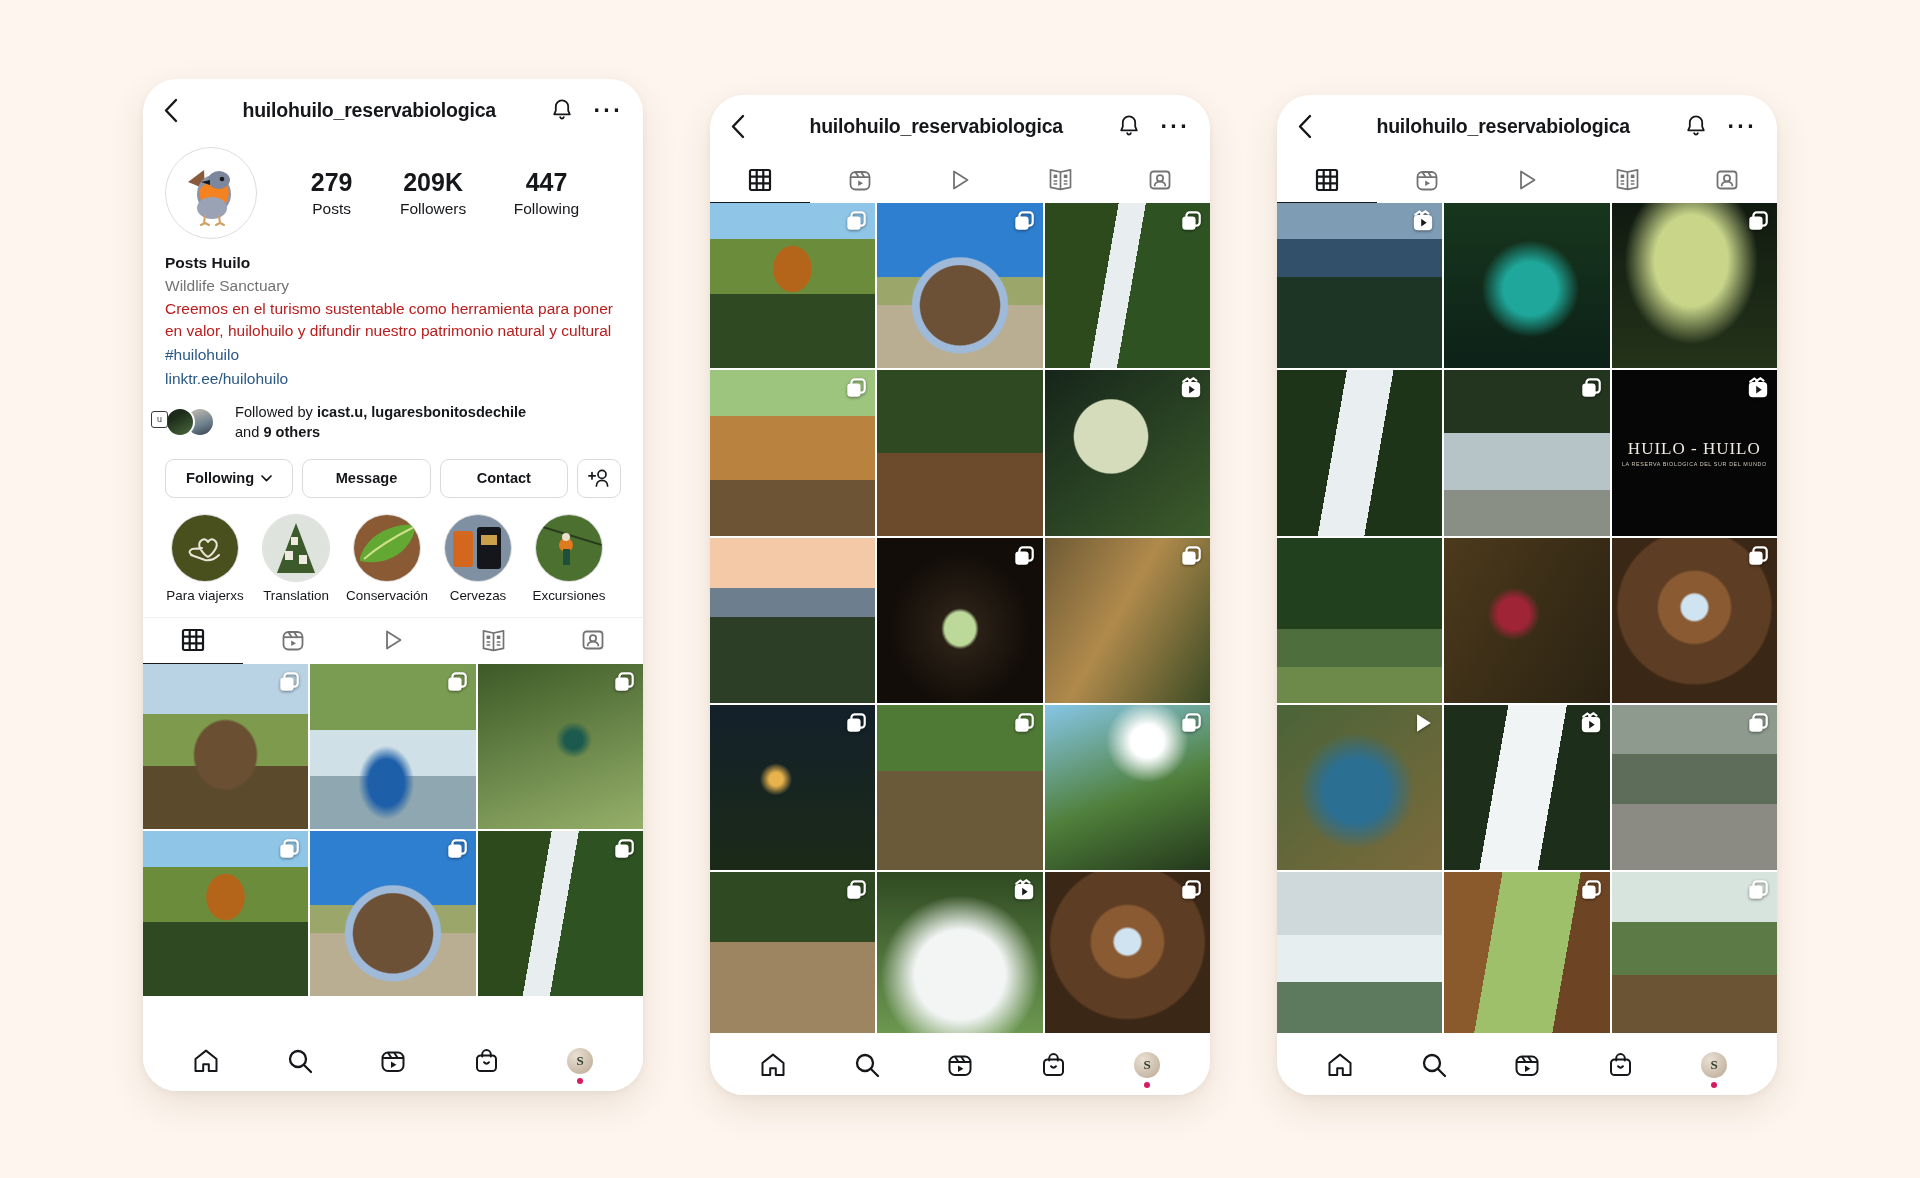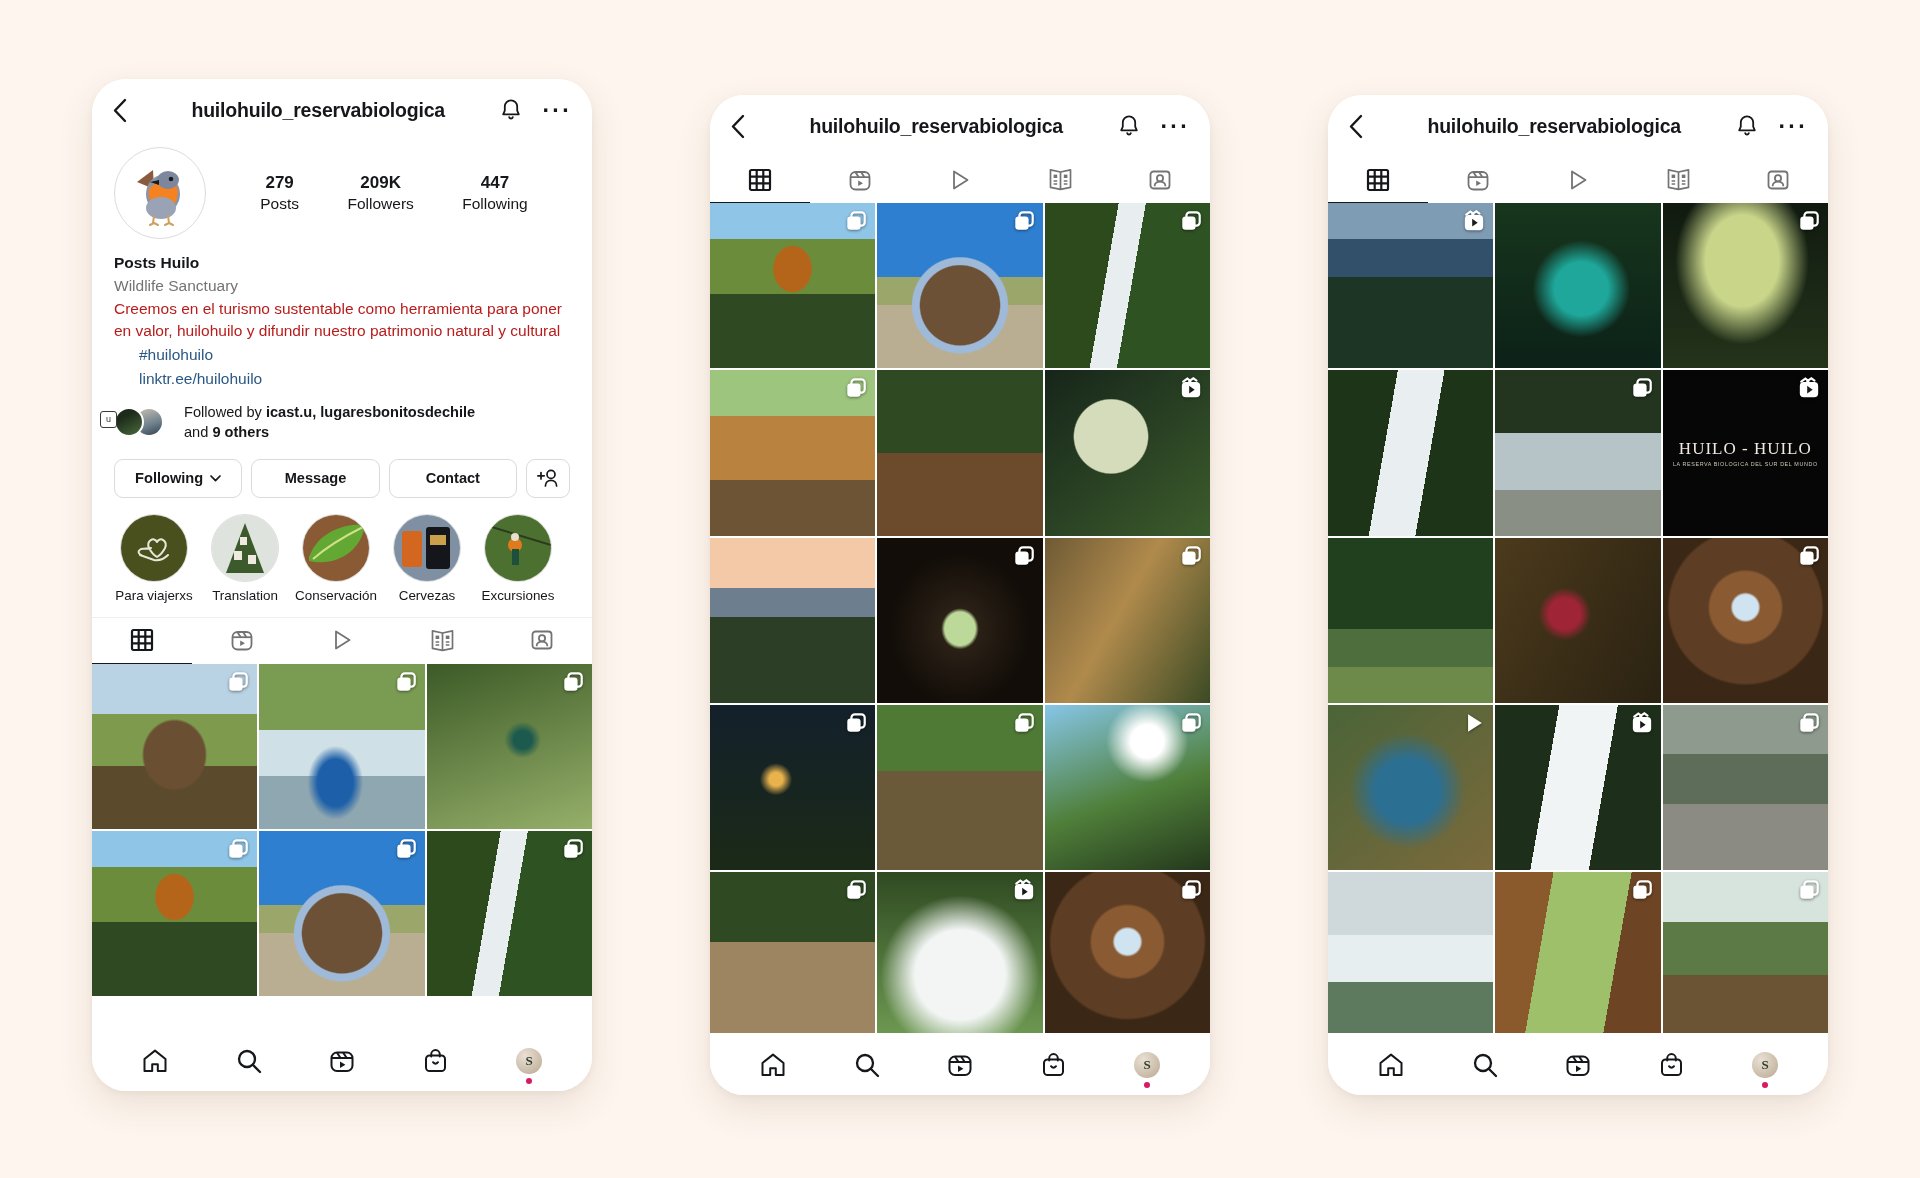--- a/index.html
+++ b/index.html
@@ -15,7 +15,7 @@
     display: flex;
     align-items: center;
     justify-content: center;
-    gap: 118px;
+    gap: 67px;
   }
 
   

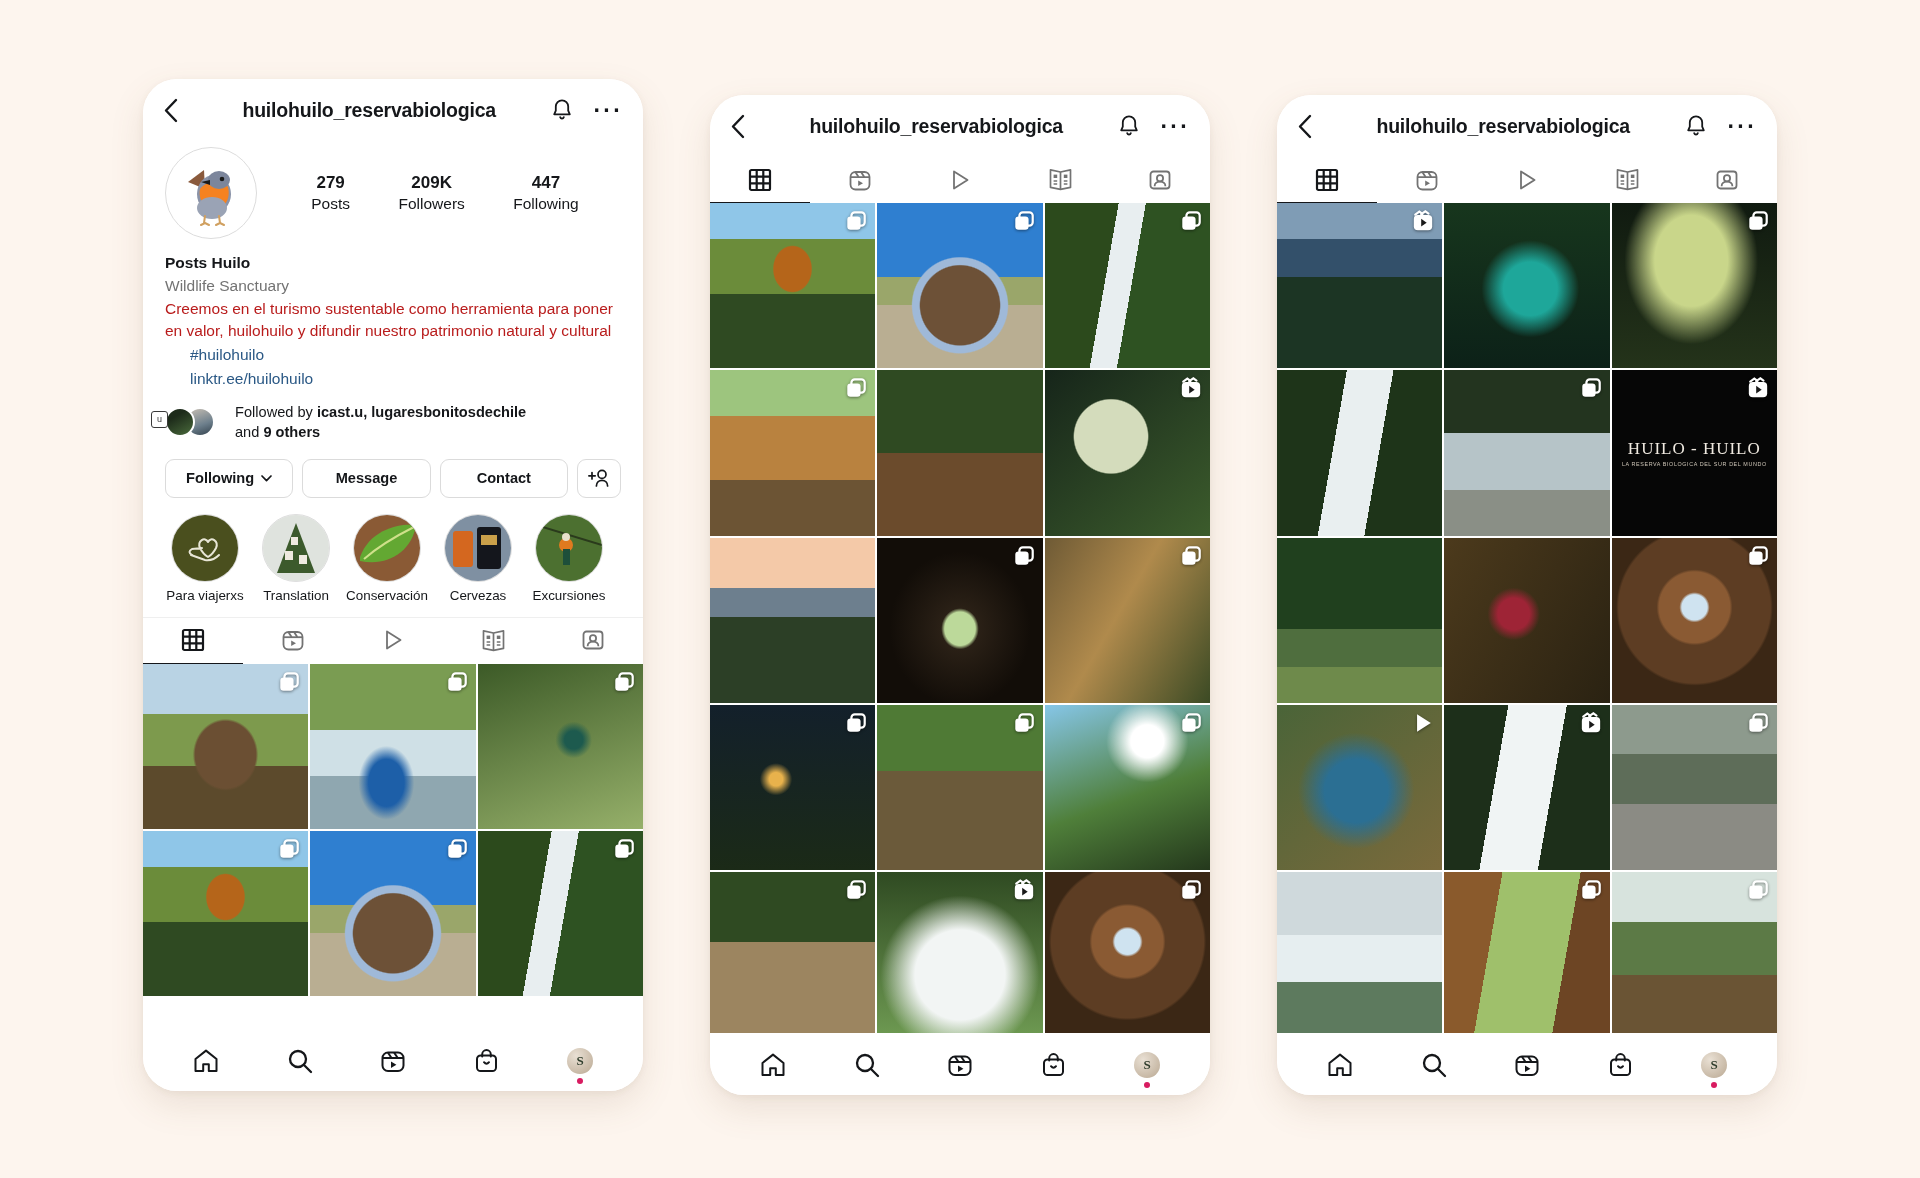--- a/index.html
+++ b/index.html
@@ -78,7 +78,7 @@
     padding-right: 18px;
   }
   .stat { text-align: center; cursor: pointer;}
-  .stat-num { font-size: 17px; font-weight: bold; color: #15171a; line-height: 1.25; }
+  .stat-num { font-size: 25px; font-weight: bold; color: #15171a; line-height: 1.25; }
   .stat-label { font-size: 15.5px; color: #15171a; line-height: 1.3; }
 
   .bio { padding: 12px 22px 0 22px; }

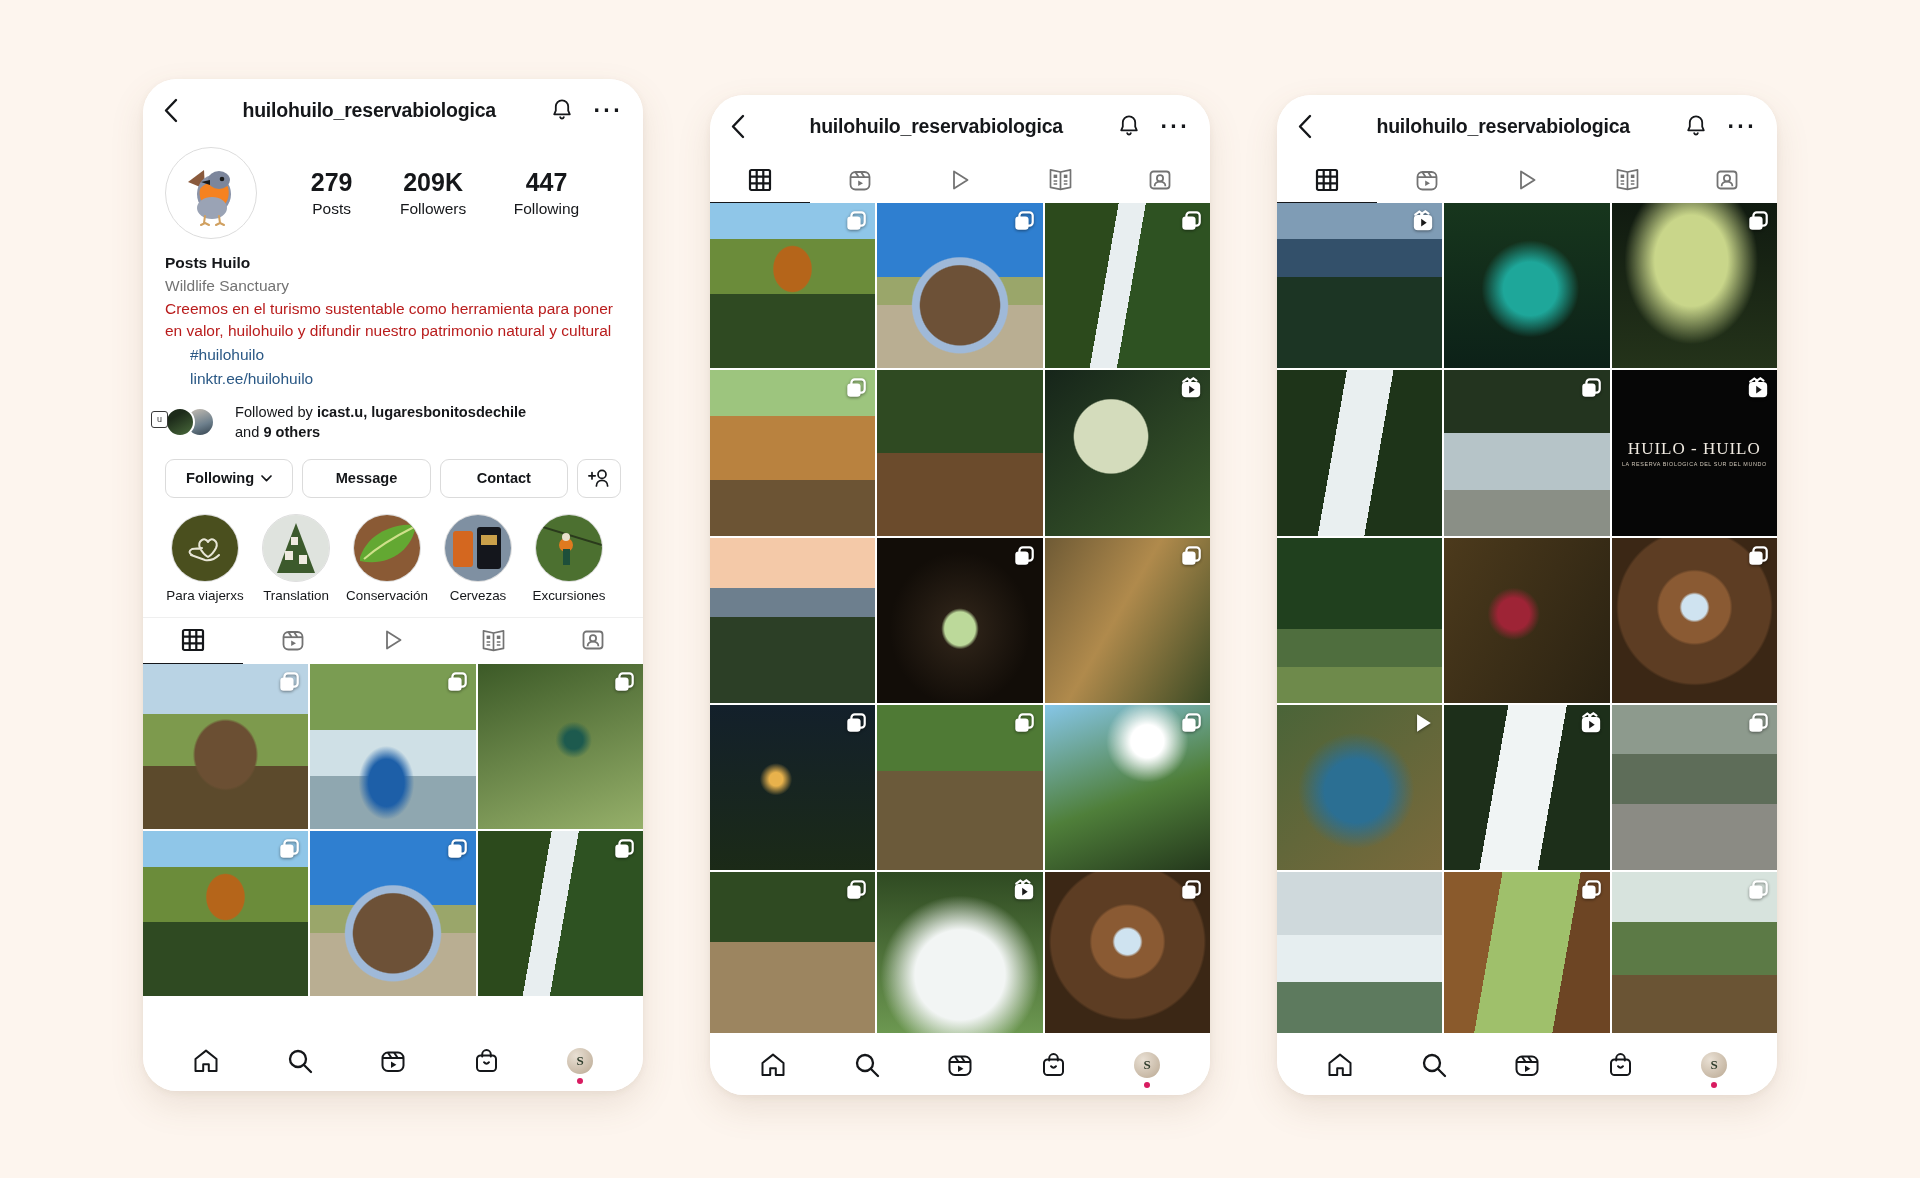--- a/index.html
+++ b/index.html
@@ -85,7 +85,7 @@
   .bio-name { font-size: 15.5px; font-weight: bold; color:#15171a; line-height: 1.5;}
   .bio-cat  { font-size: 15.5px; color:#737373; line-height: 1.5;}
   .bio-text { font-size: 15.5px; color:#b91c1c; line-height: 1.48;}
-  .bio-link { font-size: 15.5px; color:#2a5885; line-height: 1.5; margin-left: 25px;}
+  .bio-link { font-size: 15.5px; color:#2a5885; line-height: 1.5;}
   .bio-trans{ font-size: 15.3px; color:#15171a; font-weight: bold; line-height: 1.6;}
 
   .followed-row {

